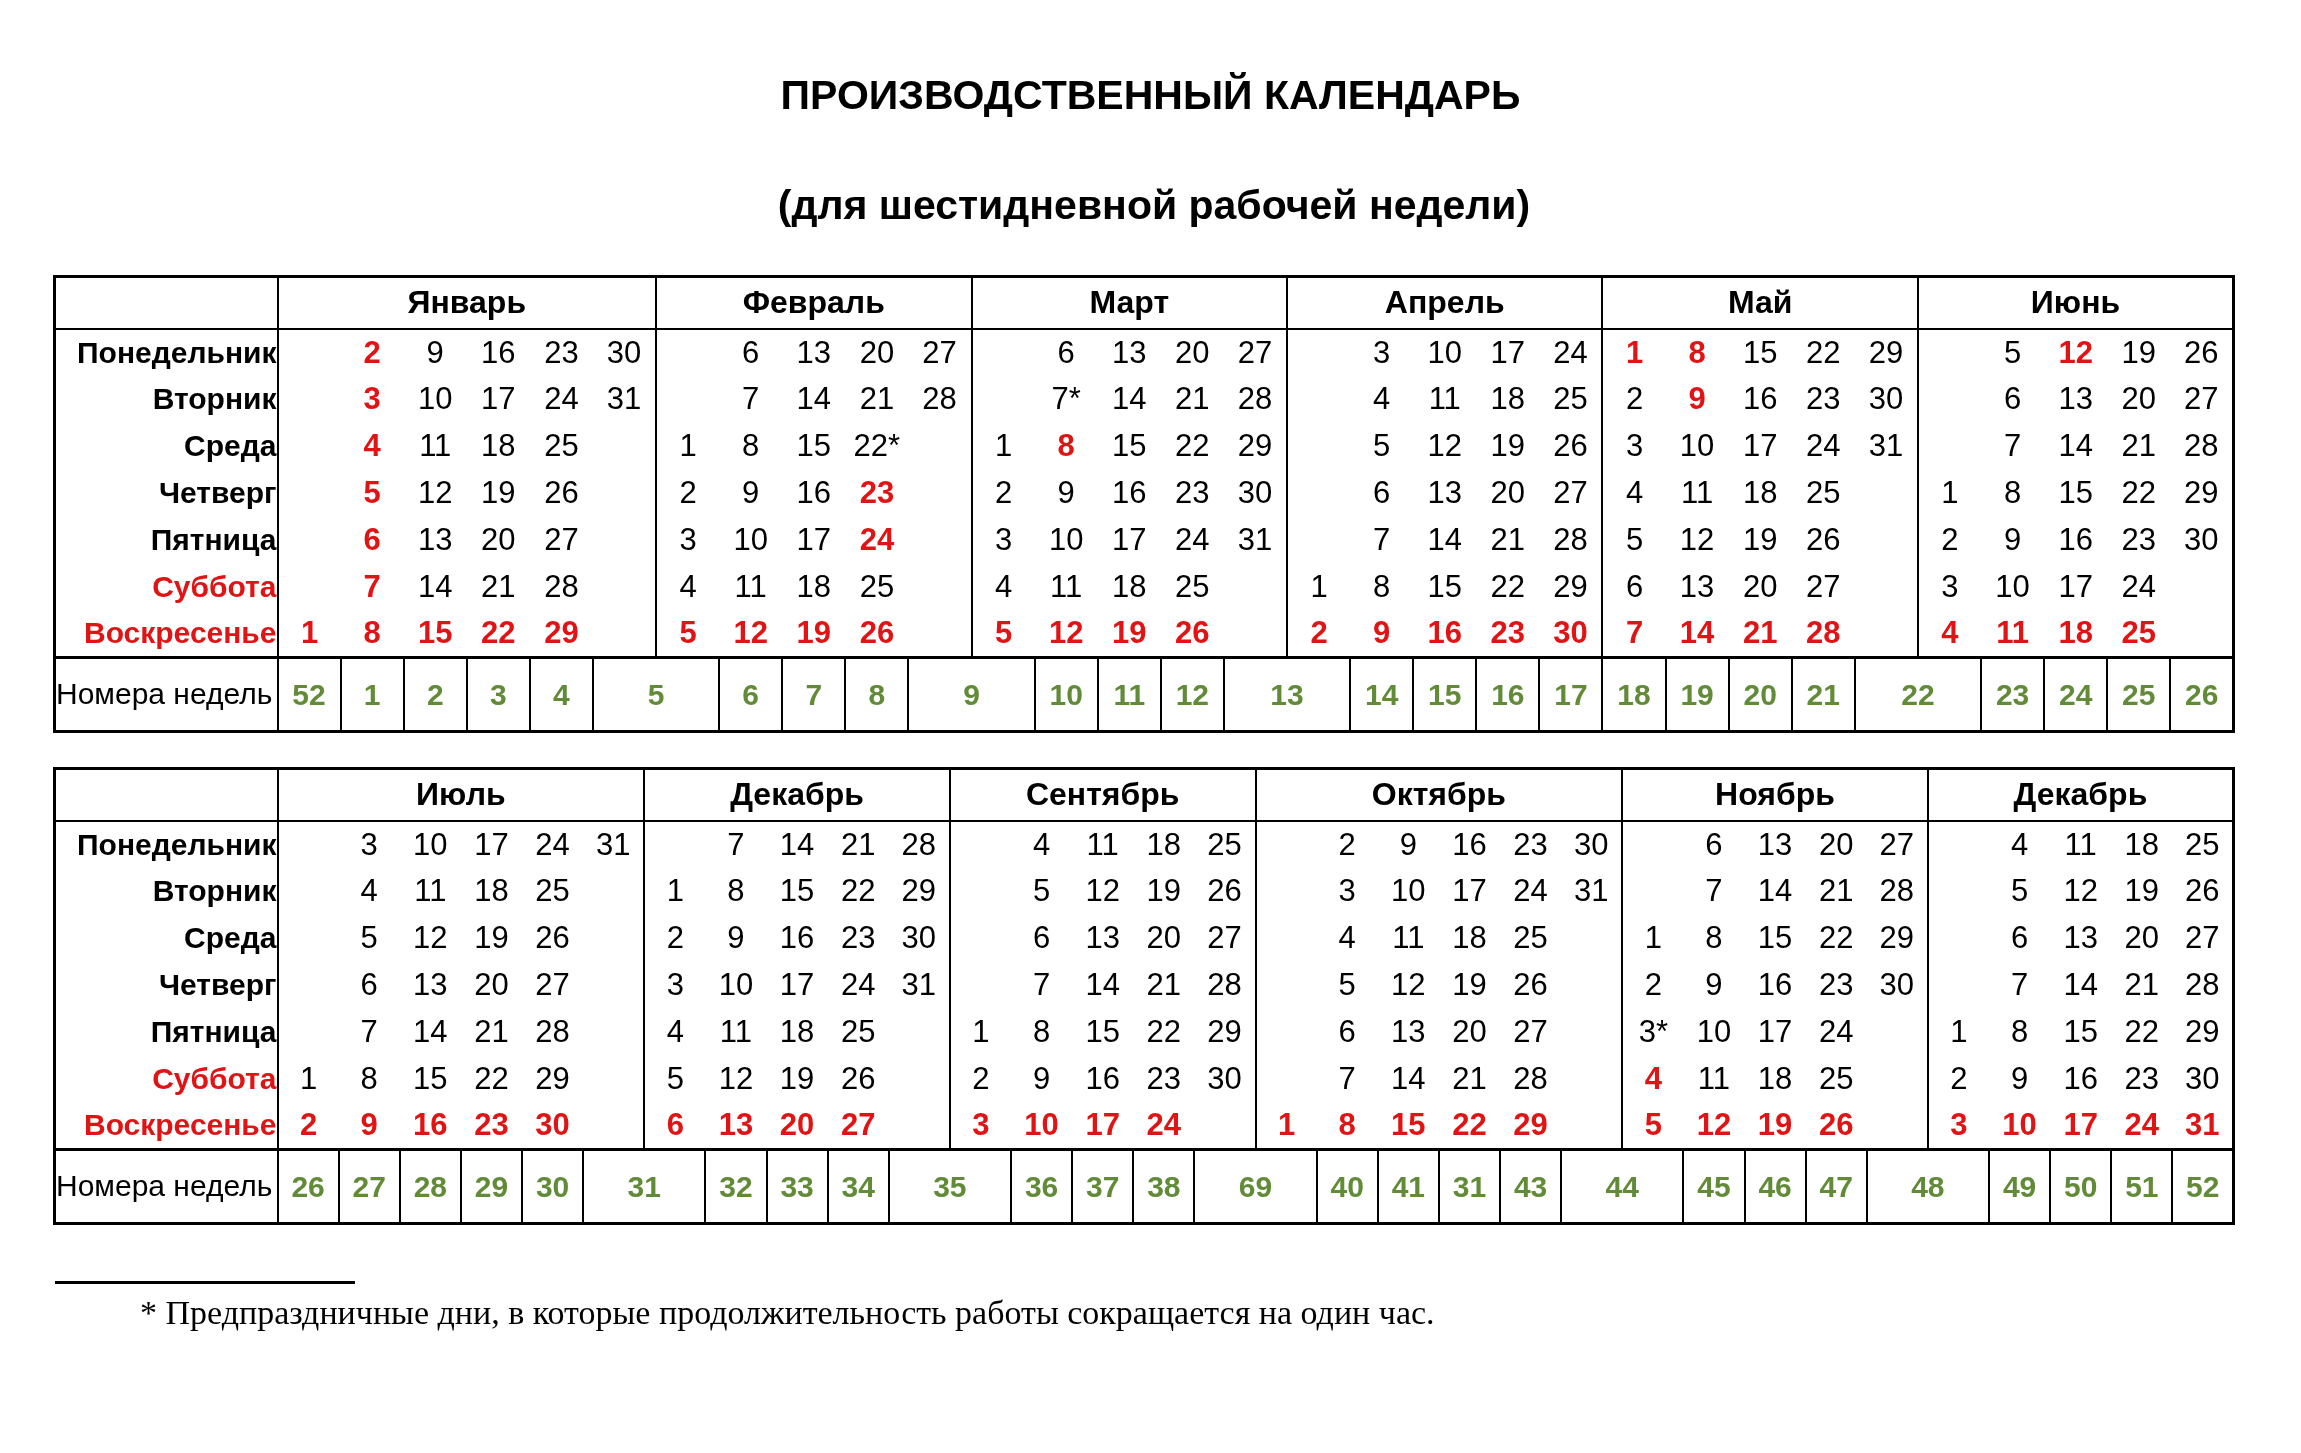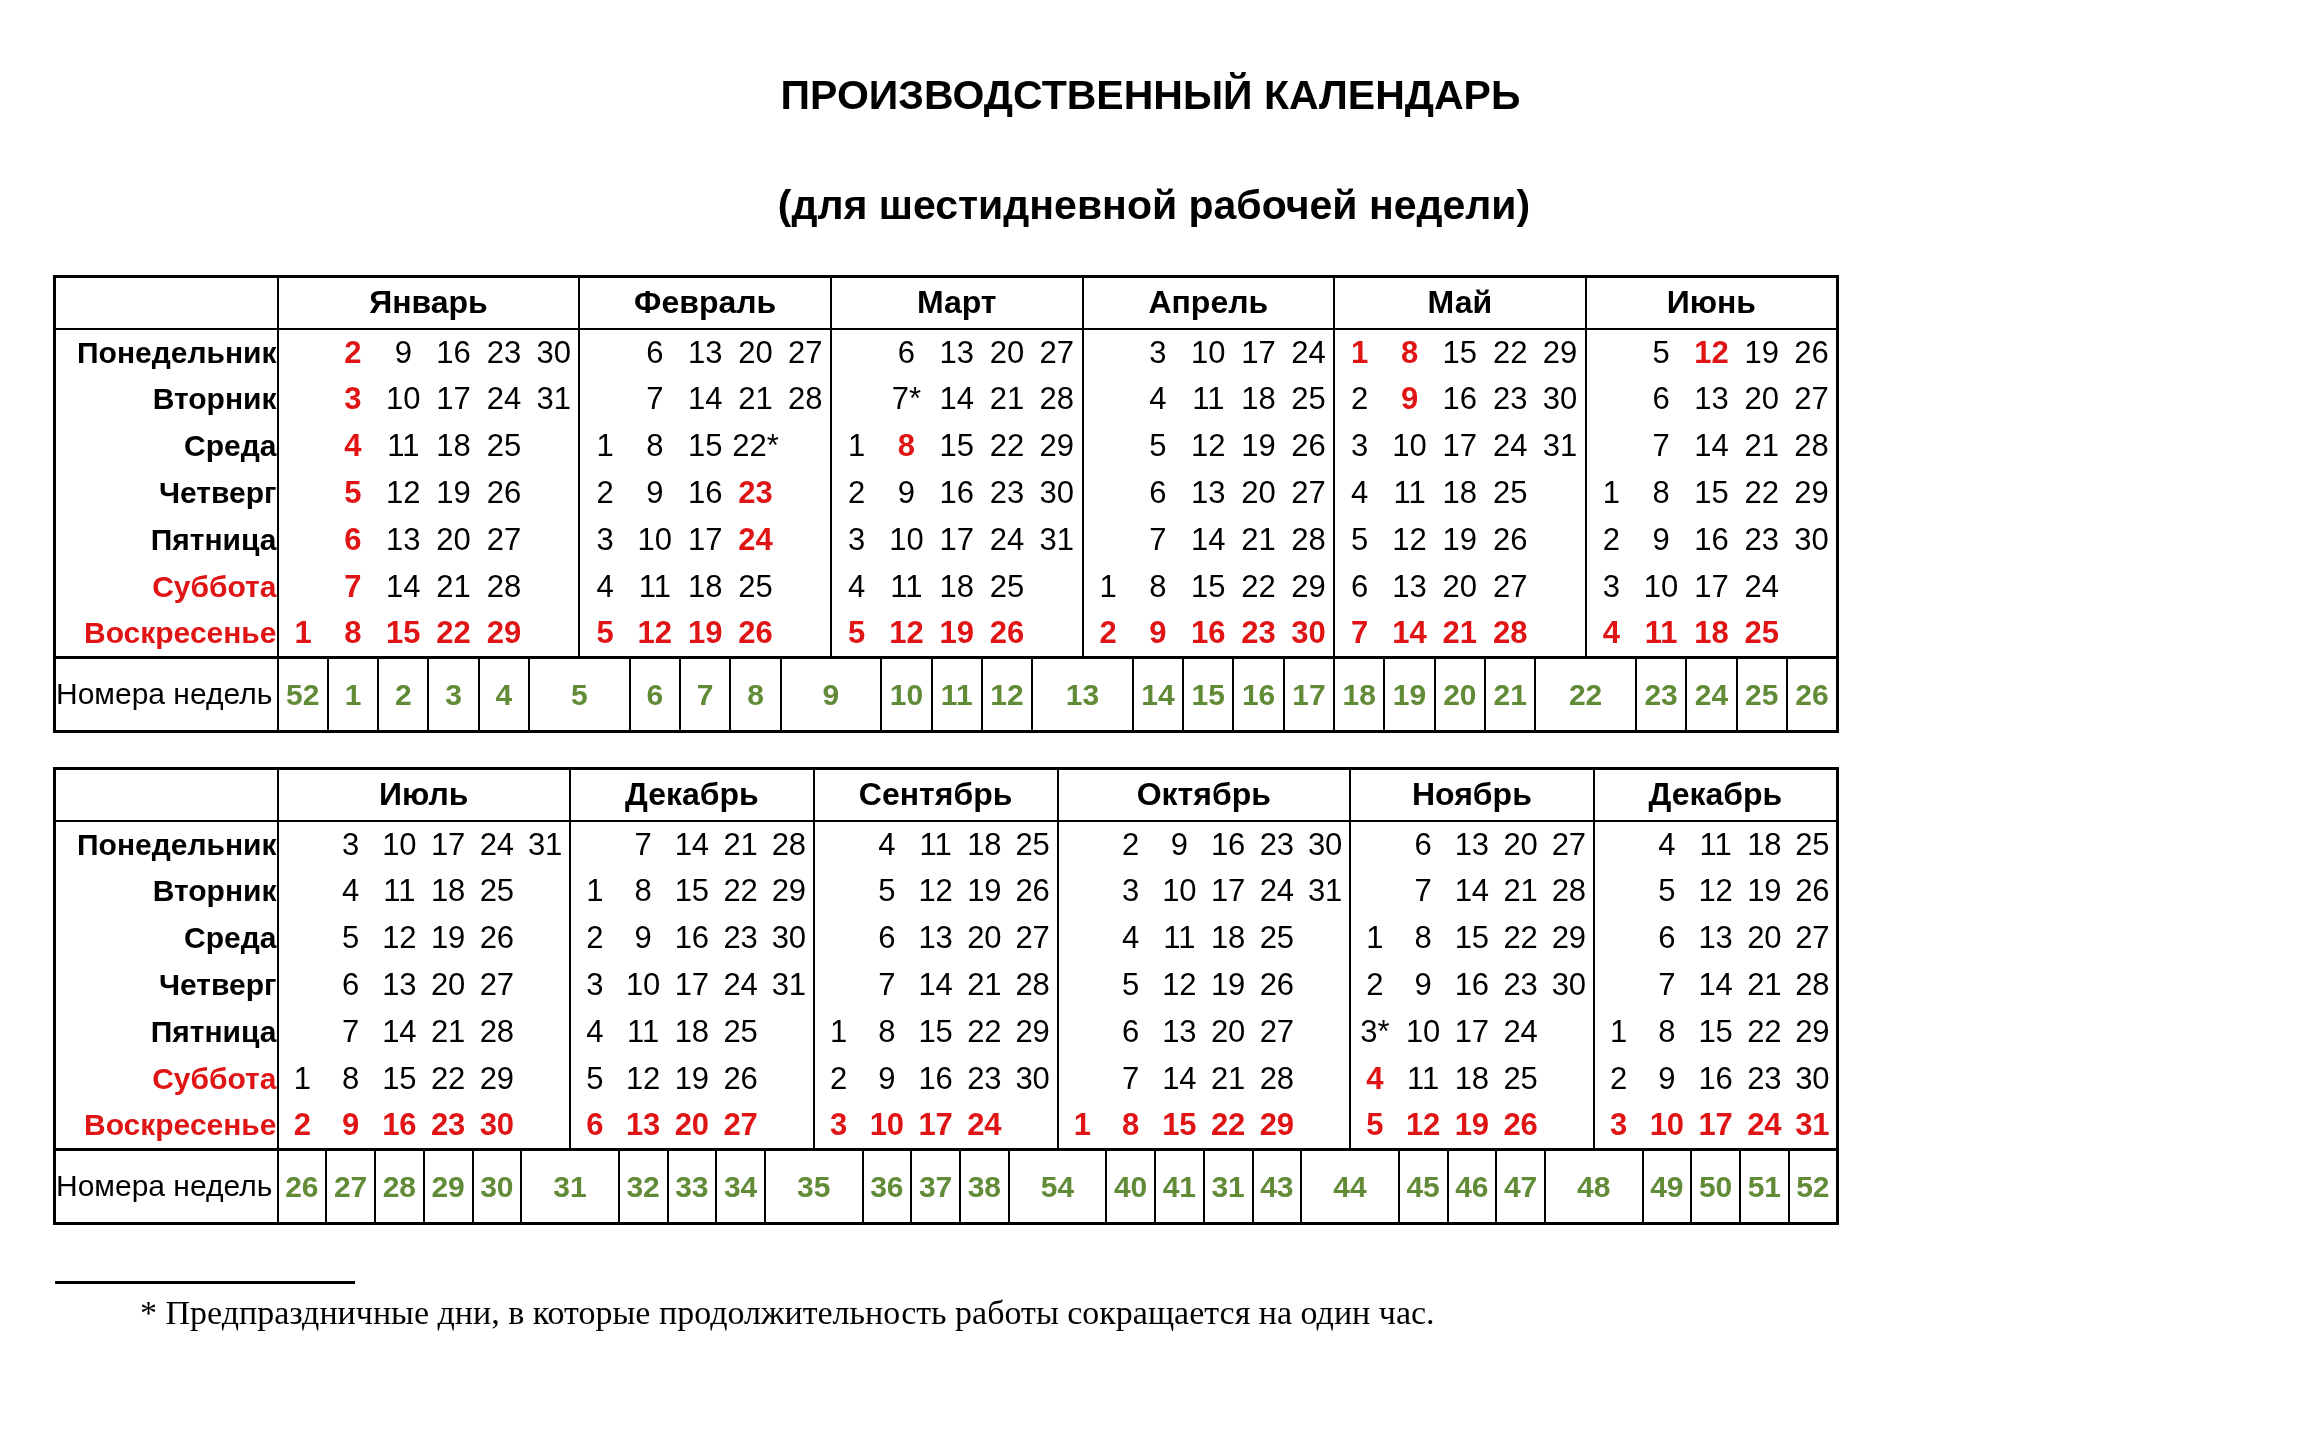--- a/index.html
+++ b/index.html
@@ -27,7 +27,7 @@
   table.cal {
     border-collapse: collapse;
     table-layout: fixed;
-    width: 1786px;
+    width: 2182px;
     margin-left: 53px;
     border: 3px solid #000;
   }

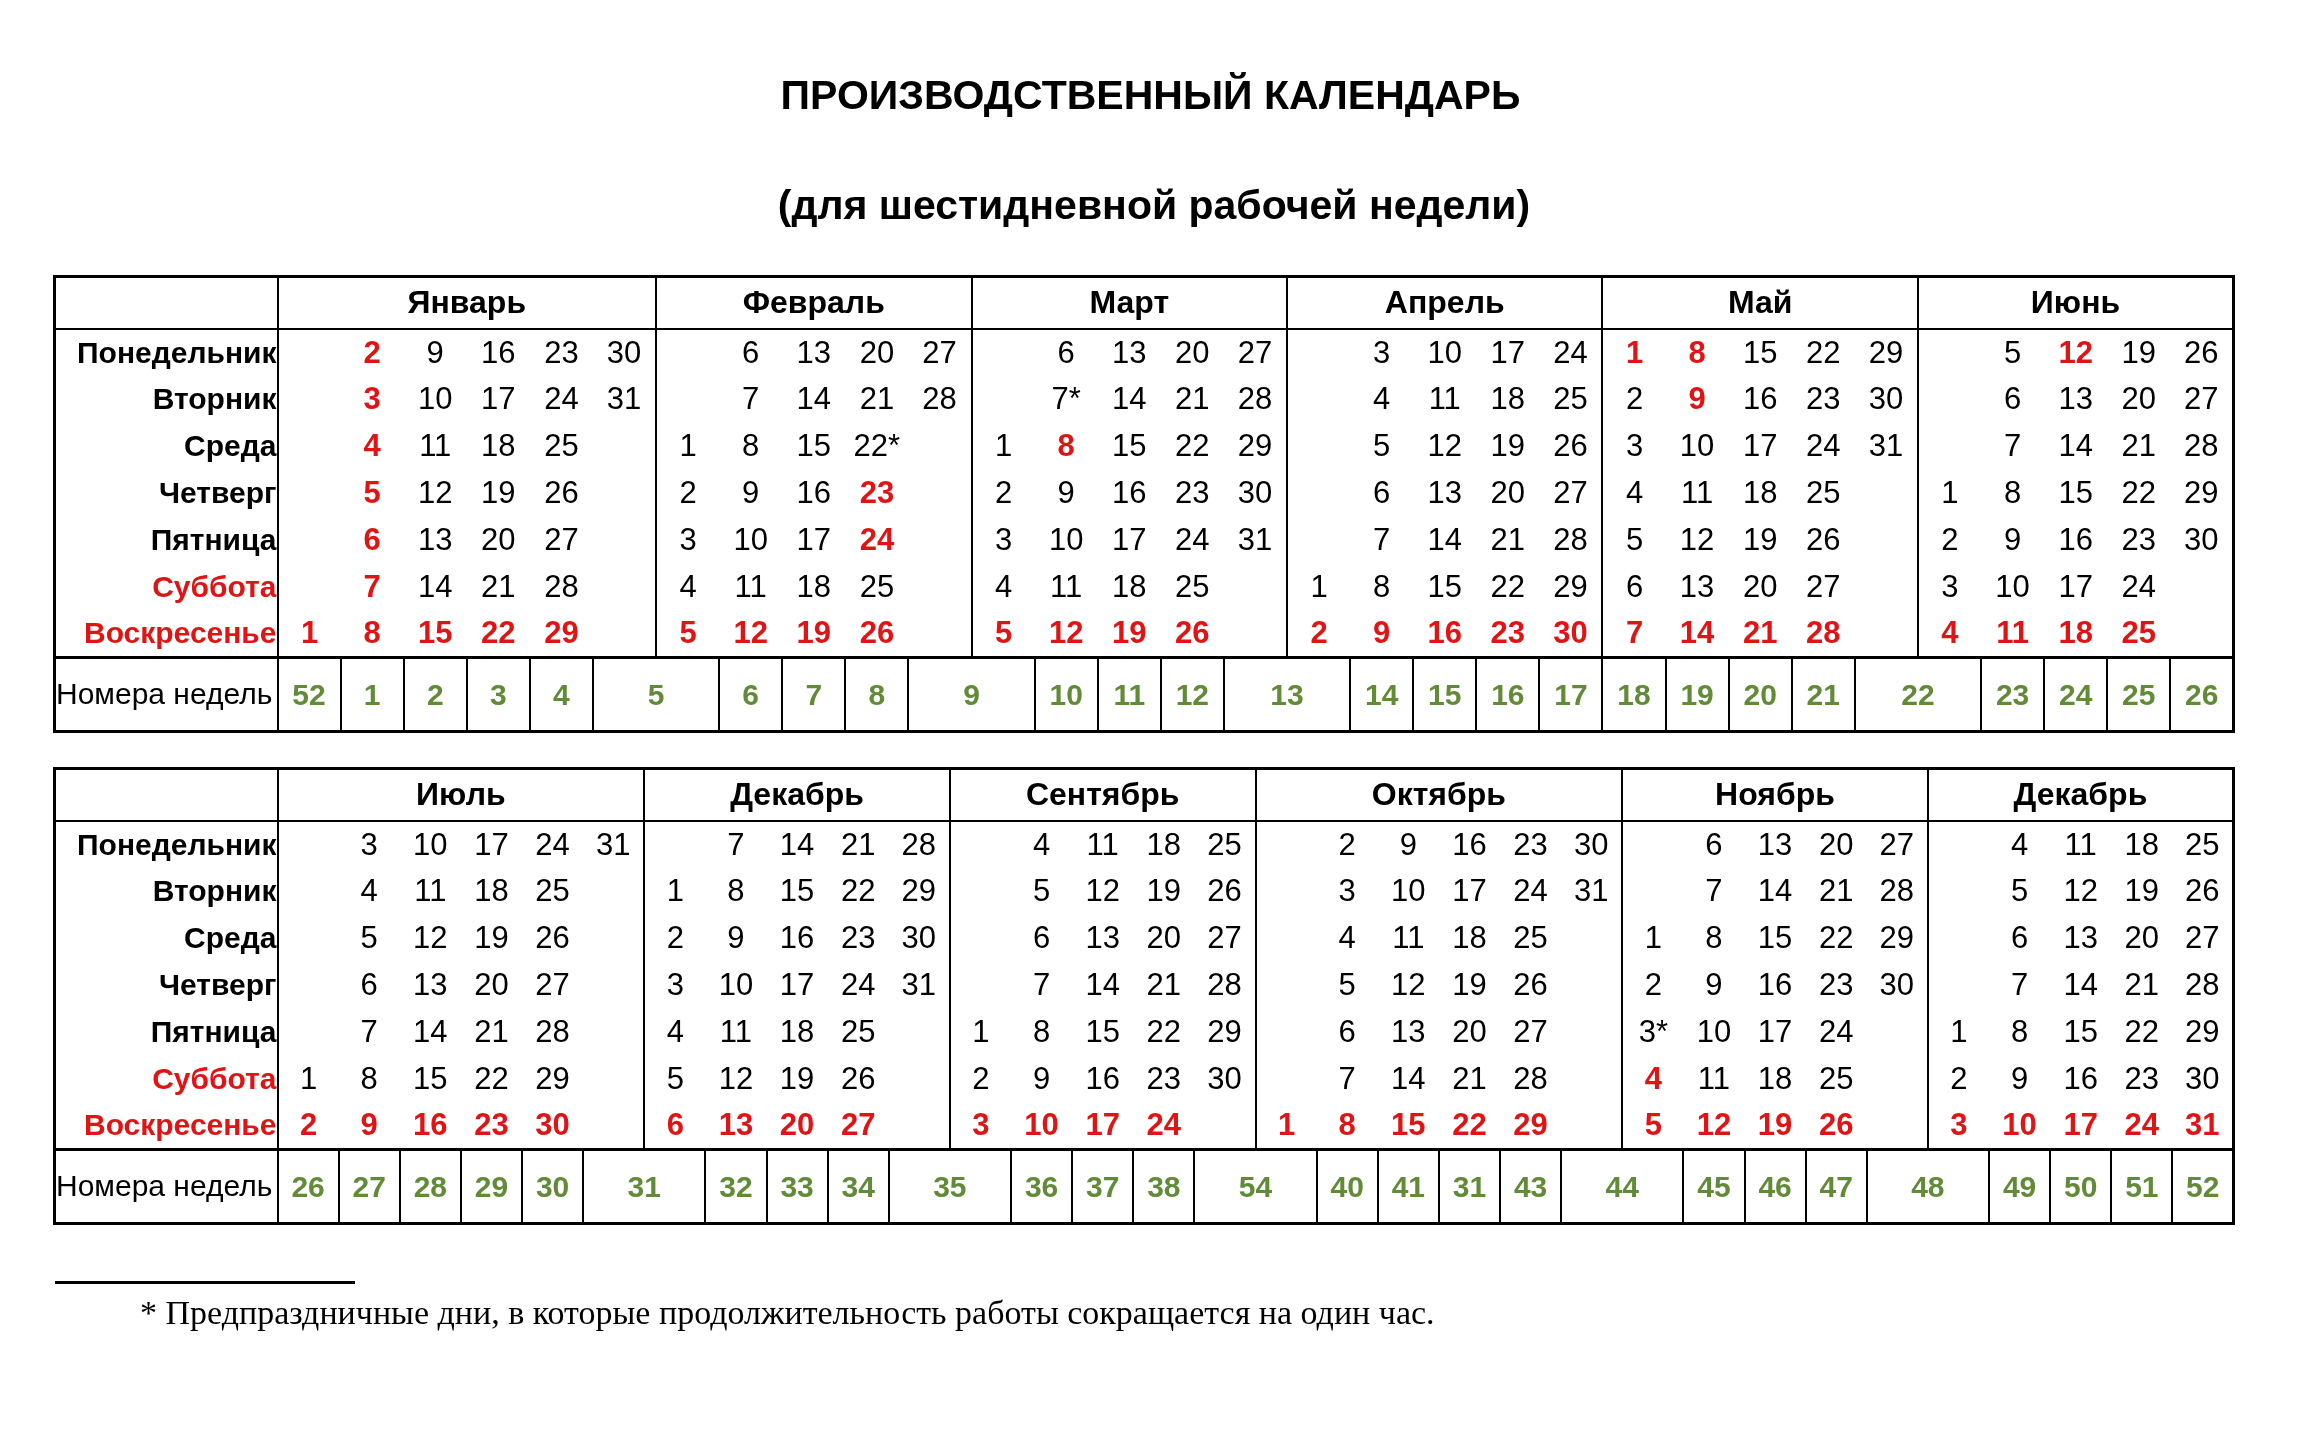--- a/index.html
+++ b/index.html
@@ -722,7 +722,7 @@
         <td class="week-cell" colspan="1">36</td>
         <td class="week-cell" colspan="1">37</td>
         <td class="week-cell" colspan="1">38</td>
-        <td class="week-cell" colspan="2">54</td>
+        <td class="week-cell" colspan="2">69</td>
         <td class="week-cell" colspan="1">40</td>
         <td class="week-cell" colspan="1">41</td>
         <td class="week-cell" colspan="1">31</td>

